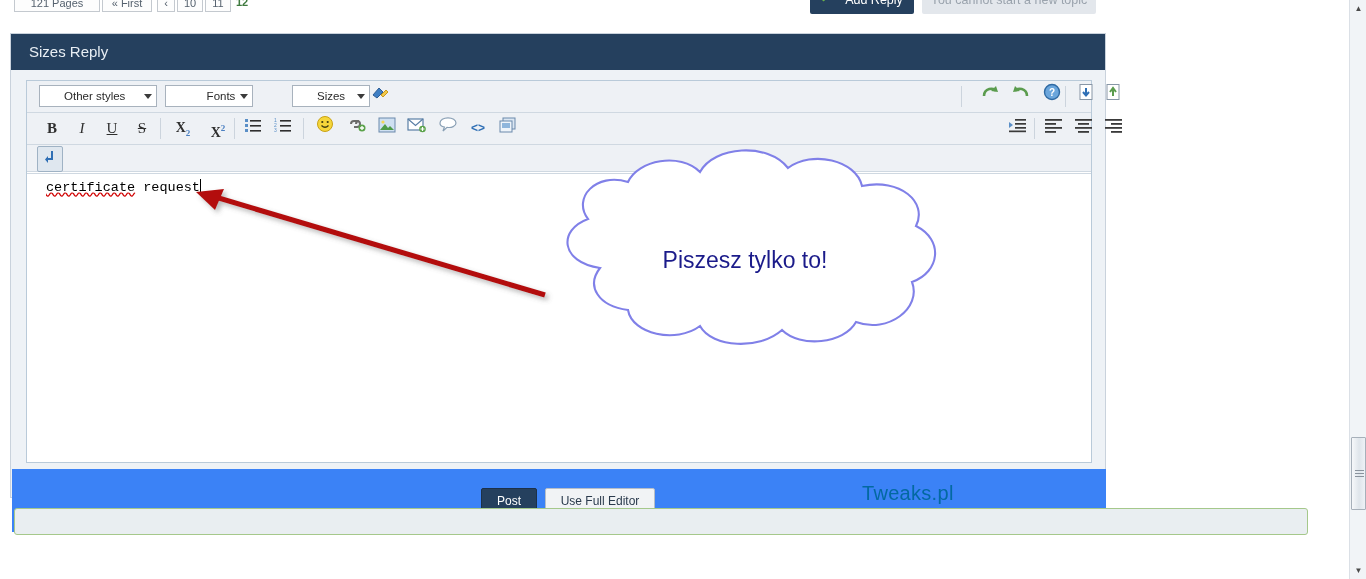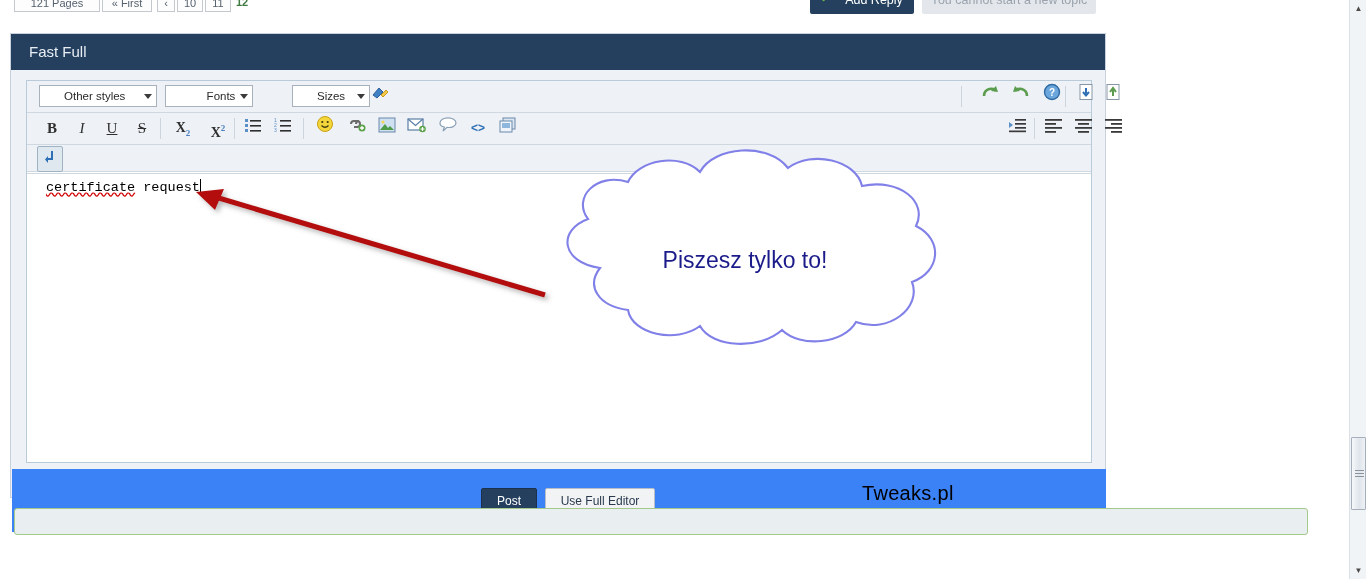--- a/index.html
+++ b/index.html
@@ -252,7 +252,7 @@
   <div class="topbtn-newtopic">You cannot start a new topic</div>
 
   <div class="panel">
-    <div class="panel-header">Fast Full</div>
+    <div class="panel-header">Sizes Reply</div>
 
     <div class="editor">
 

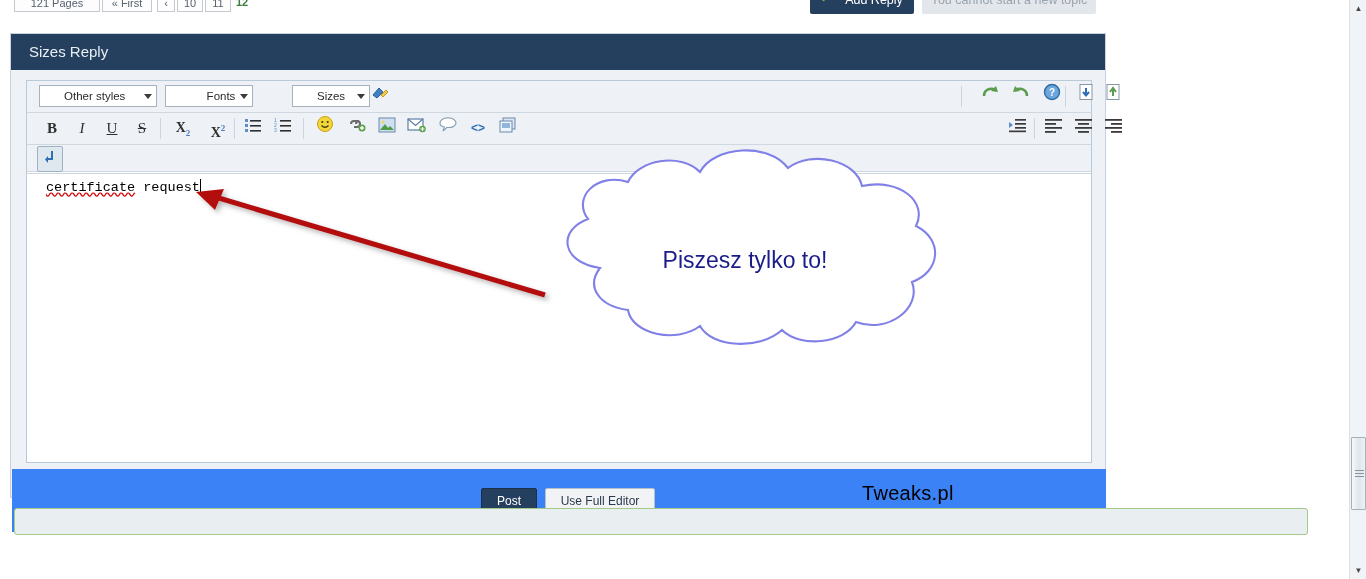--- a/index.html
+++ b/index.html
@@ -188,7 +188,7 @@
   
   .watermark {
     position: absolute; left: 862px; top: 482px;
-    font-size: 20px; color: #000000;
+    font-size: 20px; color: #0369a1;
     letter-spacing: 0.3px;
   }
 

